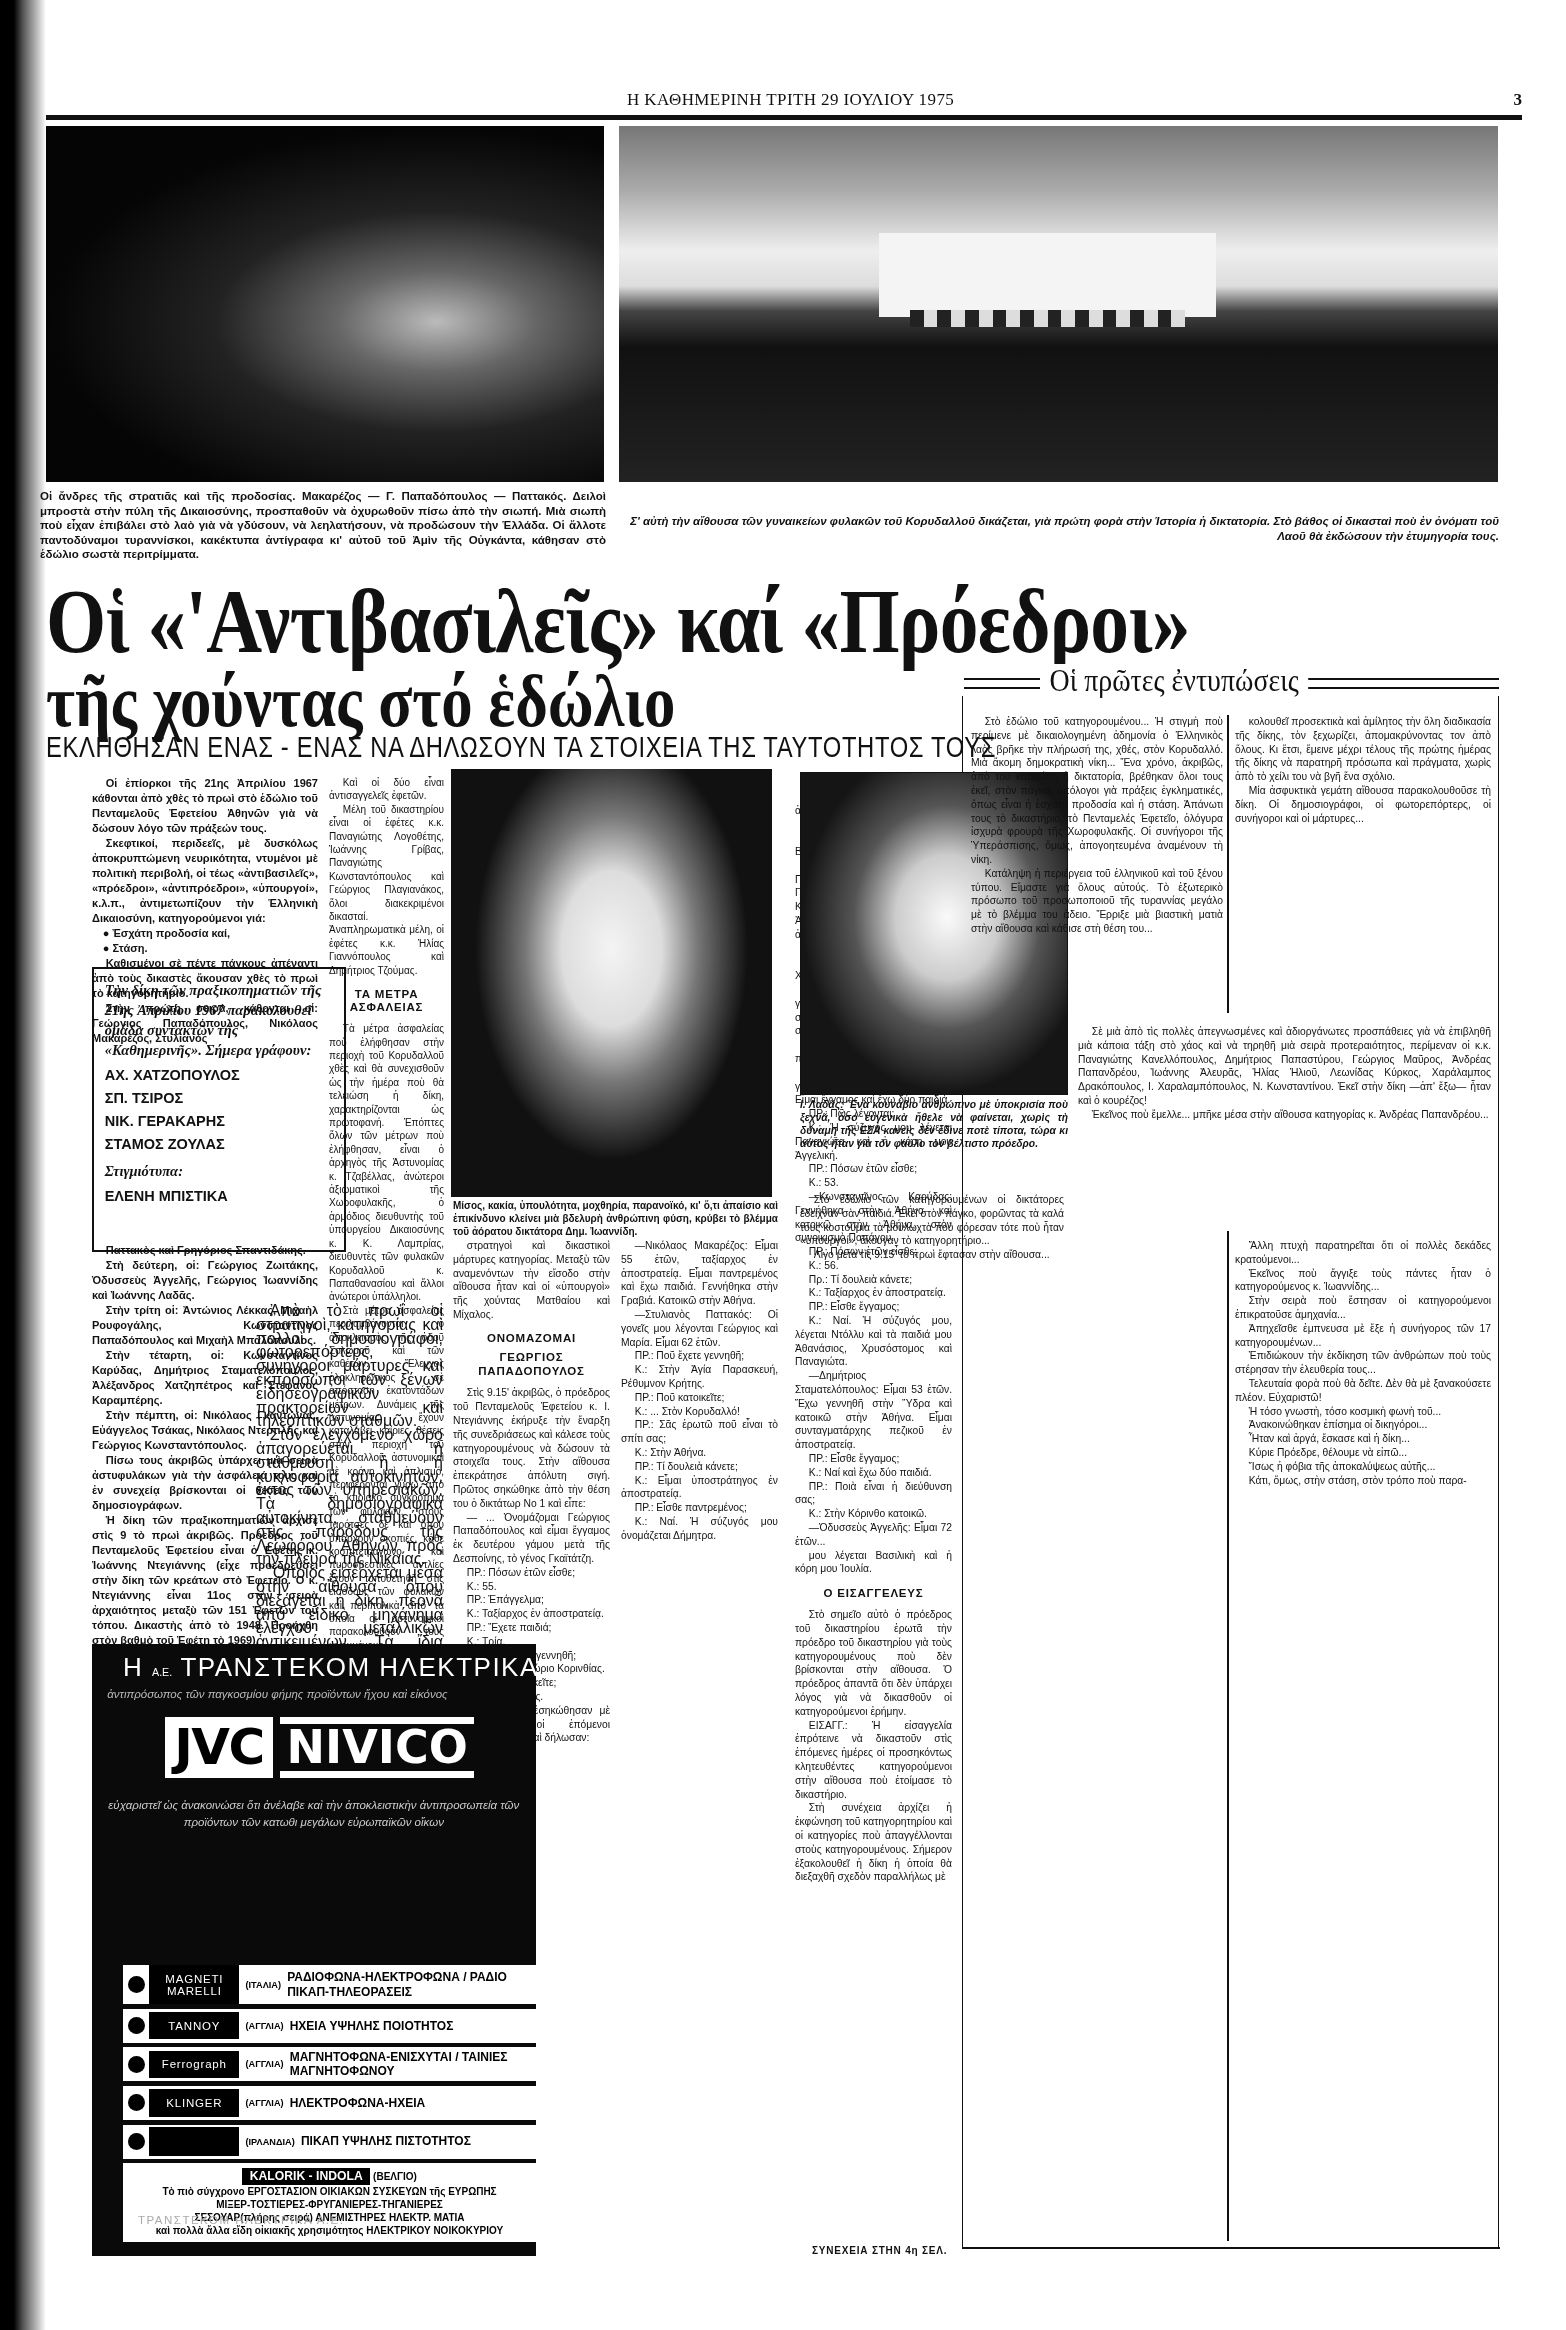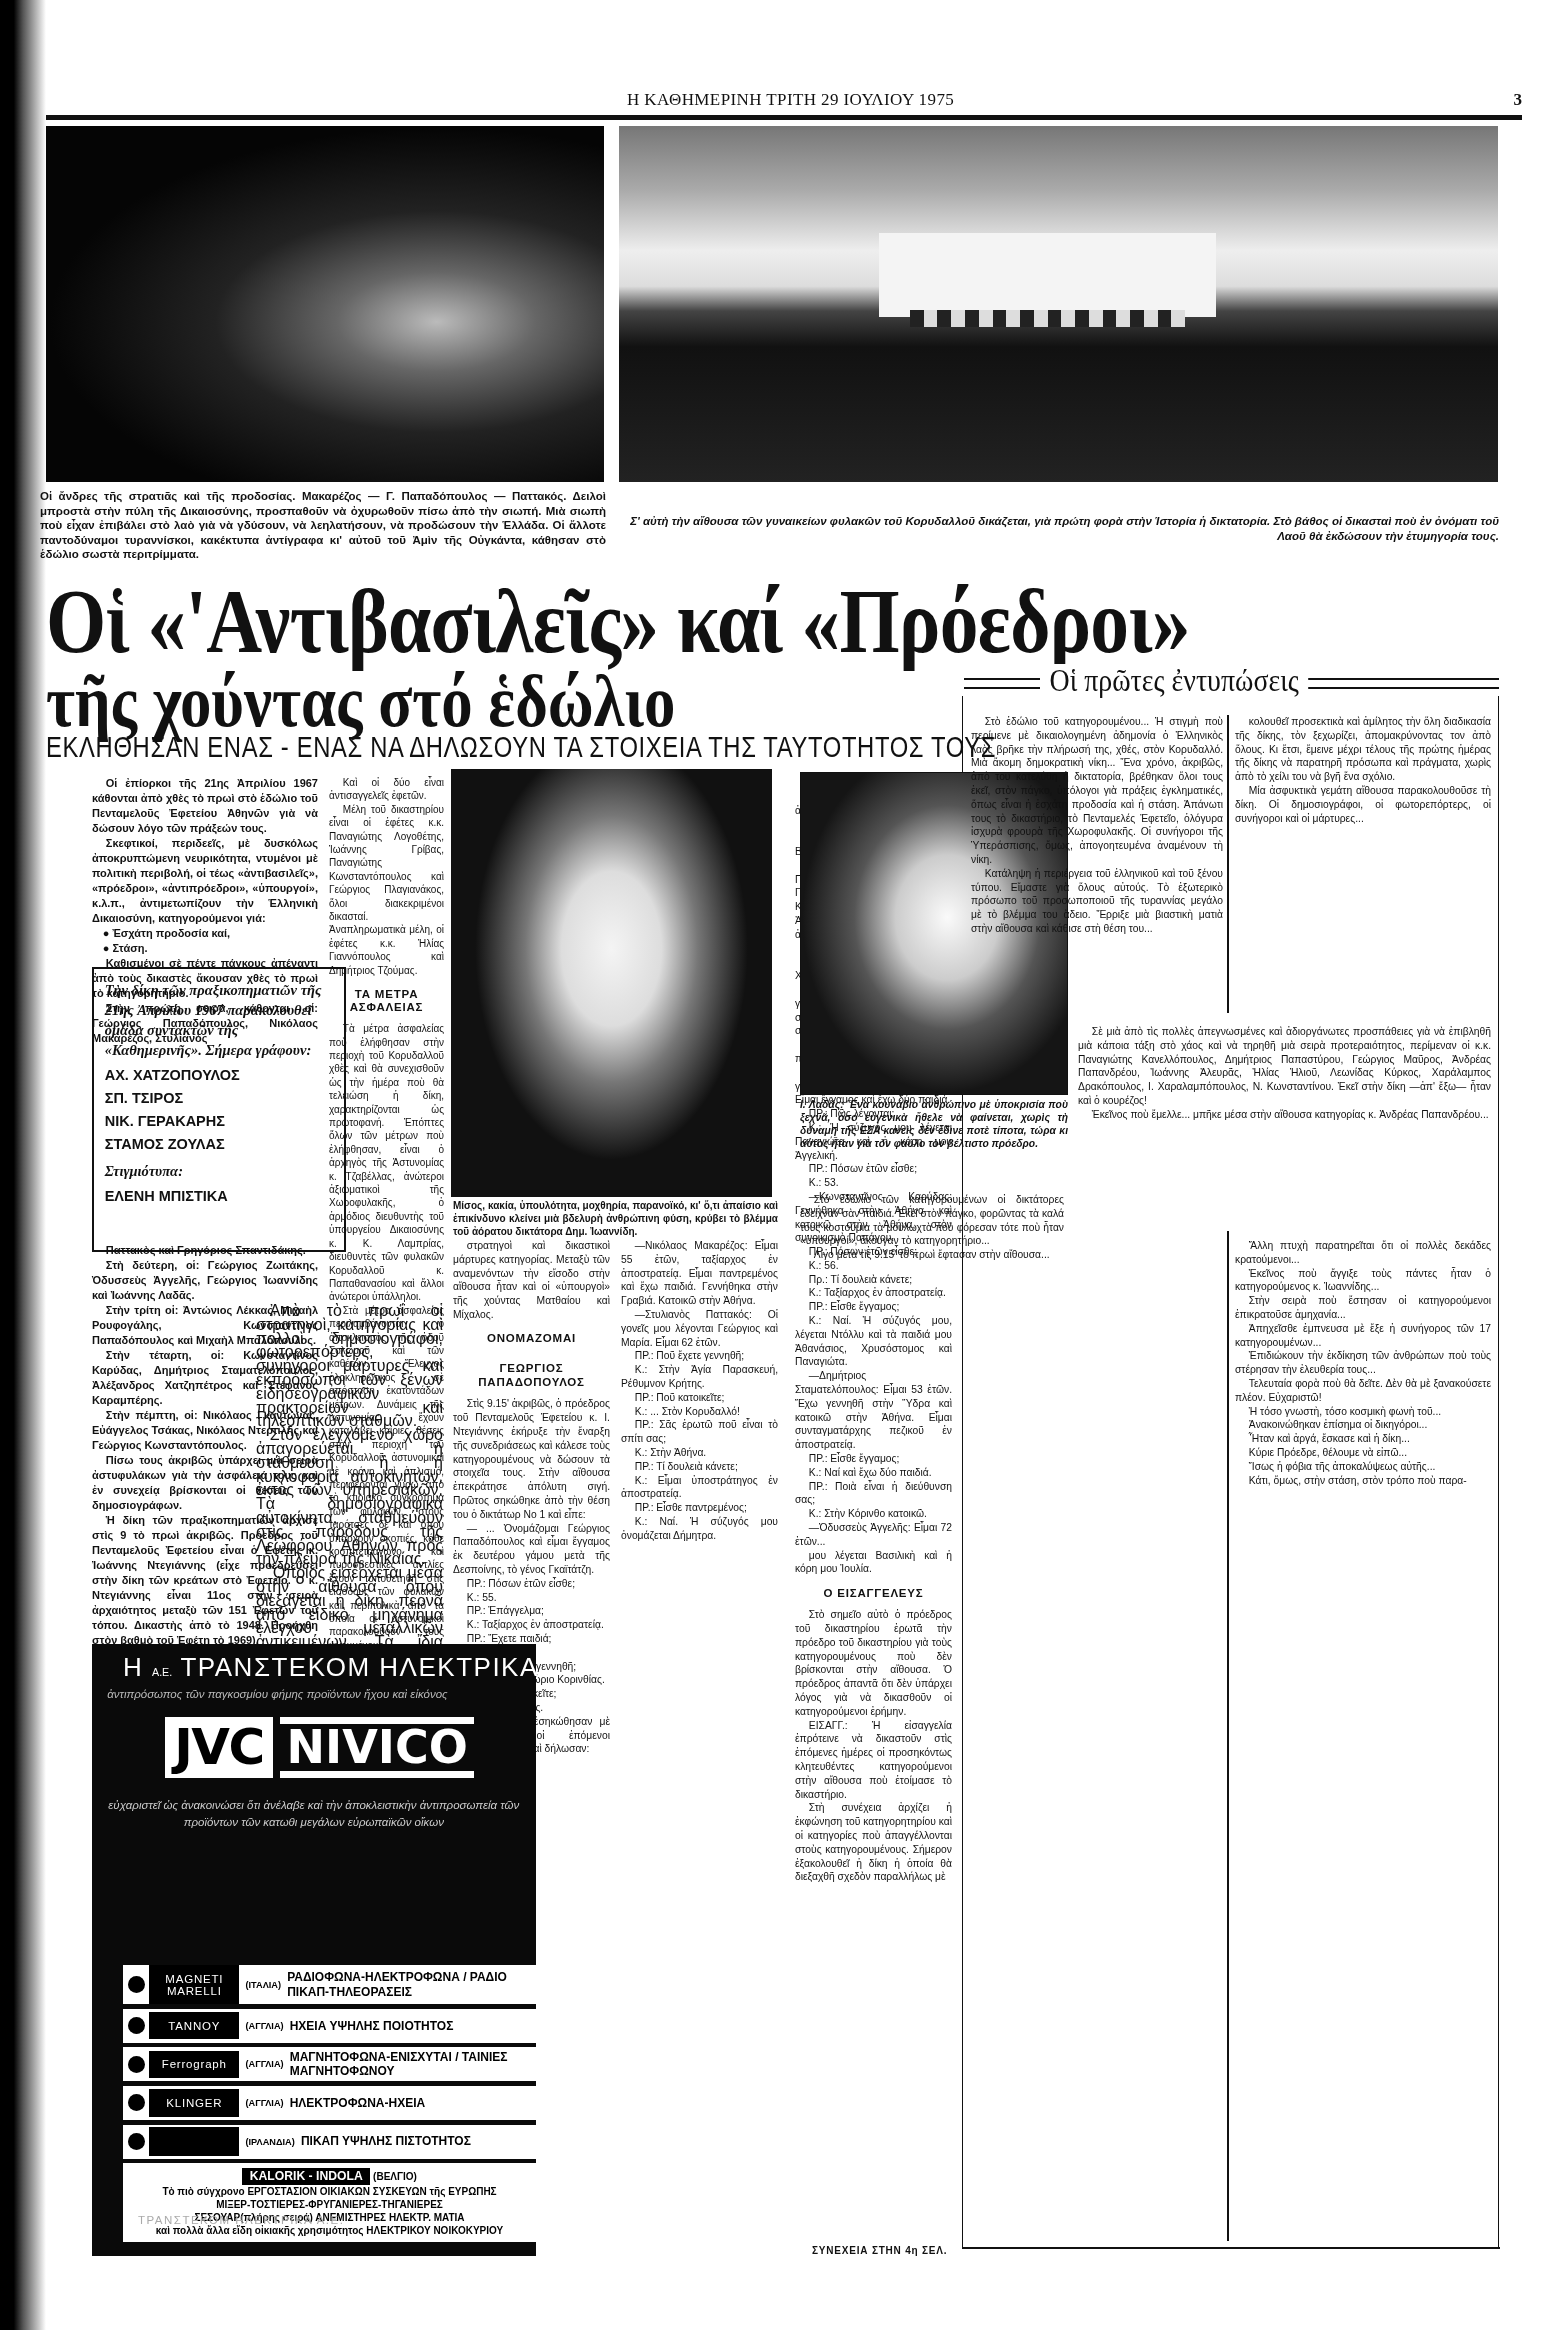--- a/index.html
+++ b/index.html
@@ -134,7 +134,7 @@
 
 <div class="col" style="left:453px;top:1239px;width:157px;font-size:10.3px;line-height:13.8px;">
   <p>στρατηγοὶ καὶ δικαστικοὶ μάρτυρες κατηγορίας. Μεταξὺ τῶν αναμενόντων τὴν εἴσοδο στὴν αἴθουσα ἦταν καὶ οἱ «ὑπουργοὶ» τῆς χούντας Ματθαίου καὶ Μίχαλος.</p>
-  <p class="h" style="margin-bottom:16px">ΟΝΟΜΑΖΟΜΑΙ</p>
+  <p class="h" style="margin-bottom:5px">ΟΝΟΜΑΖΟΜΑΙ</p>
   <p class="h" style="margin-top:0">ΓΕΩΡΓΙΟΣ ΠΑΠΑΔΟΠΟΥΛΟΣ</p>
   <p>Στὶς 9.15' ἀκριβῶς, ὁ πρόεδρος τοῦ Πενταμελοῦς Ἐφετείου κ. Ι. Ντεγιάννης ἐκήρυξε τὴν ἔναρξη τῆς συνεδριάσεως καὶ κάλεσε τοὺς κατηγορουμένους νὰ δώσουν τὰ στοιχεῖα τους. Στὴν αἴθουσα ἐπεκράτησε ἀπόλυτη σιγή. Πρῶτος σηκώθηκε ἀπὸ τὴν θέση του ὁ δικτάτωρ Νο 1 καὶ εἶπε:</p>
   <p>— ... Ὀνομάζομαι Γεώργιος Παπαδόπουλος καὶ εἶμαι ἔγγαμος ἐκ δευτέρου γάμου μετὰ τῆς Δεσποίνης, τὸ γένος Γκαϊτάτζη.</p>

